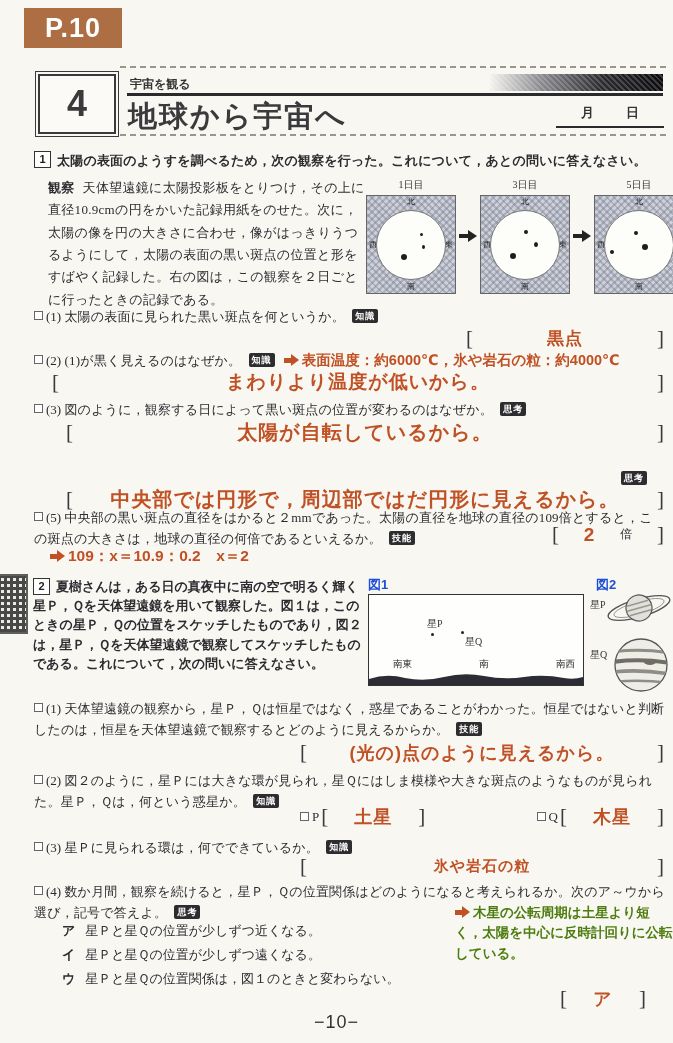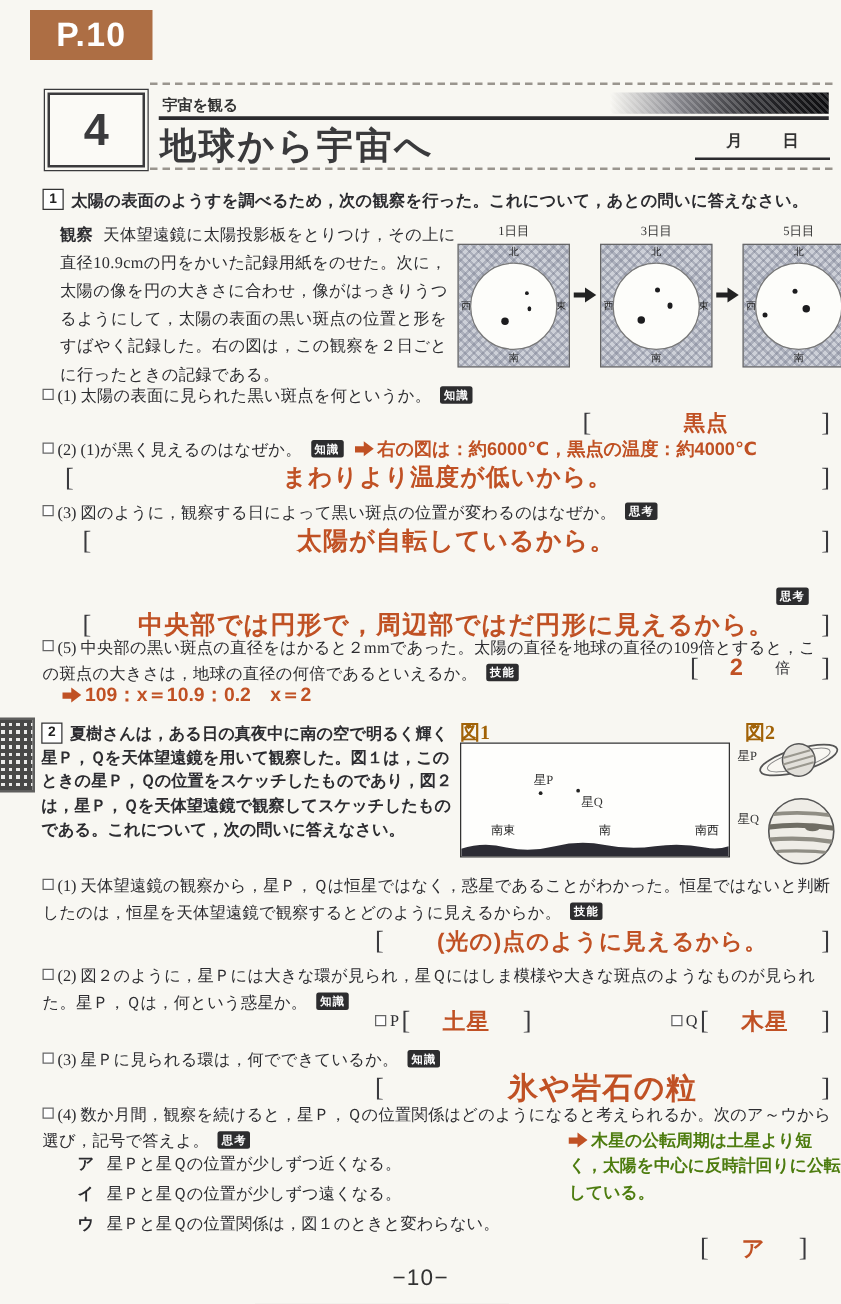--- a/index.html
+++ b/index.html
@@ -218,7 +218,7 @@
     <span class="chk"></span><span class="ino">(2)</span>
     <span class="itx">(1)が黒く見えるのはなぜか。</span>
     <span class="badge">知識</span>
-    <span class="onote gothic" style="font-size:14.5px;margin-left:6px;"><span class="oarr"><i class="stem"></i><i class="head"></i></span><span>右の図は：約6000℃，黒点の温度：約4000℃</span></span>
+    <span class="onote gothic" style="font-size:14.5px;margin-left:6px;"><span class="oarr"><i class="stem"></i><i class="head"></i></span><span>表面温度：約6000℃，氷や岩石の粒：約4000℃</span></span>
   </div>
   <div class="ansline" style="left:52px;top:369px;width:612px;">
     <span class="br">[</span>

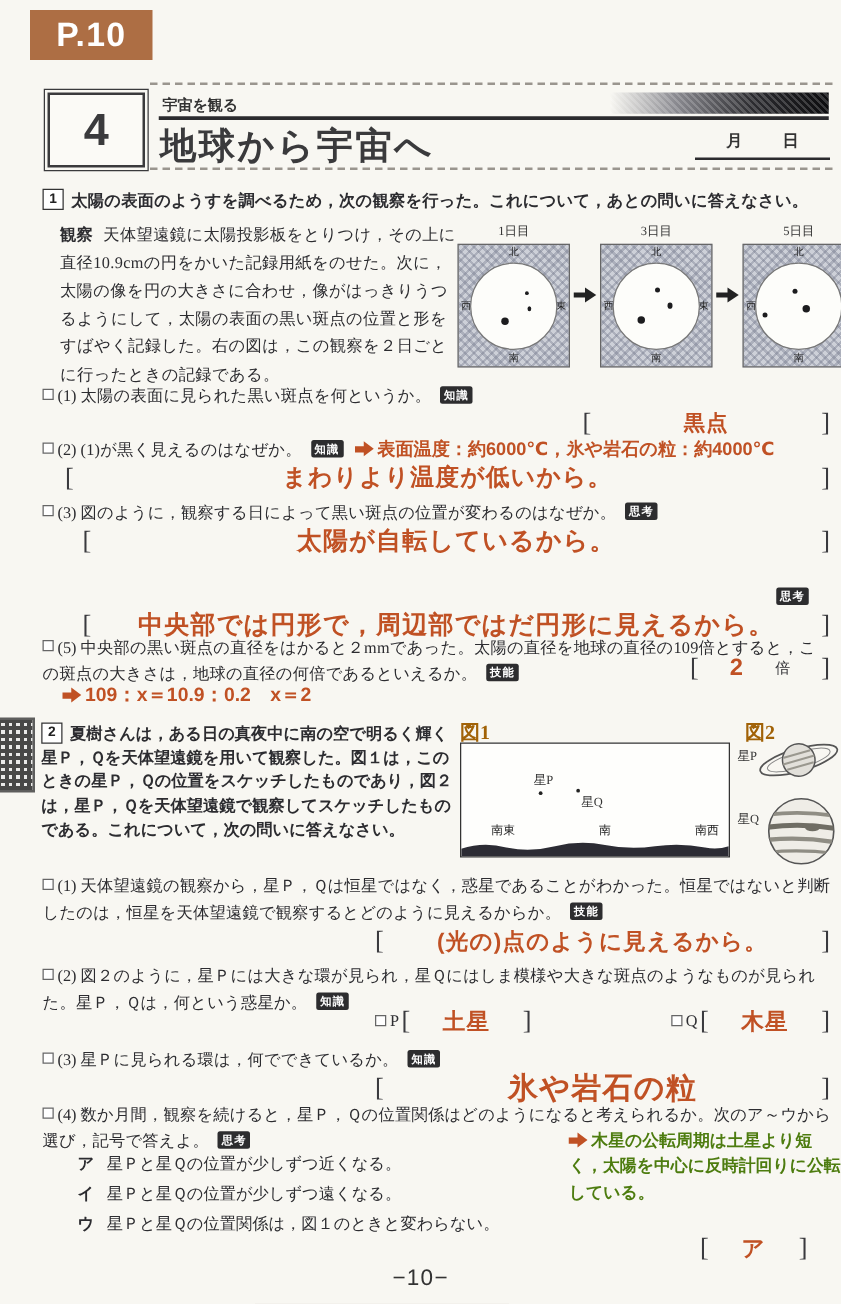--- a/index.html
+++ b/index.html
@@ -107,7 +107,7 @@
     font-weight:bold;color:#2c2c30;font-family:"Liberation Sans","DejaVu Sans",sans-serif;}
   .q2-intro .qnum-box{float:left;margin-top:1px;}
 
-  .figlabel{position:absolute;font-size:16px;font-weight:bold;color:#a16207;font-family:Liberation Serif, serif;}
+  .figlabel{position:absolute;font-size:13px;font-weight:bold;color:#1d4ed8;}
   .fig1-box{position:absolute;left:368px;top:594px;width:214px;height:90px;background:#fefefc;
     border:1.5px solid #333;}
   .starlab{position:absolute;font-size:10px;color:#333;font-family:"Liberation Serif","DejaVu Serif",serif;}

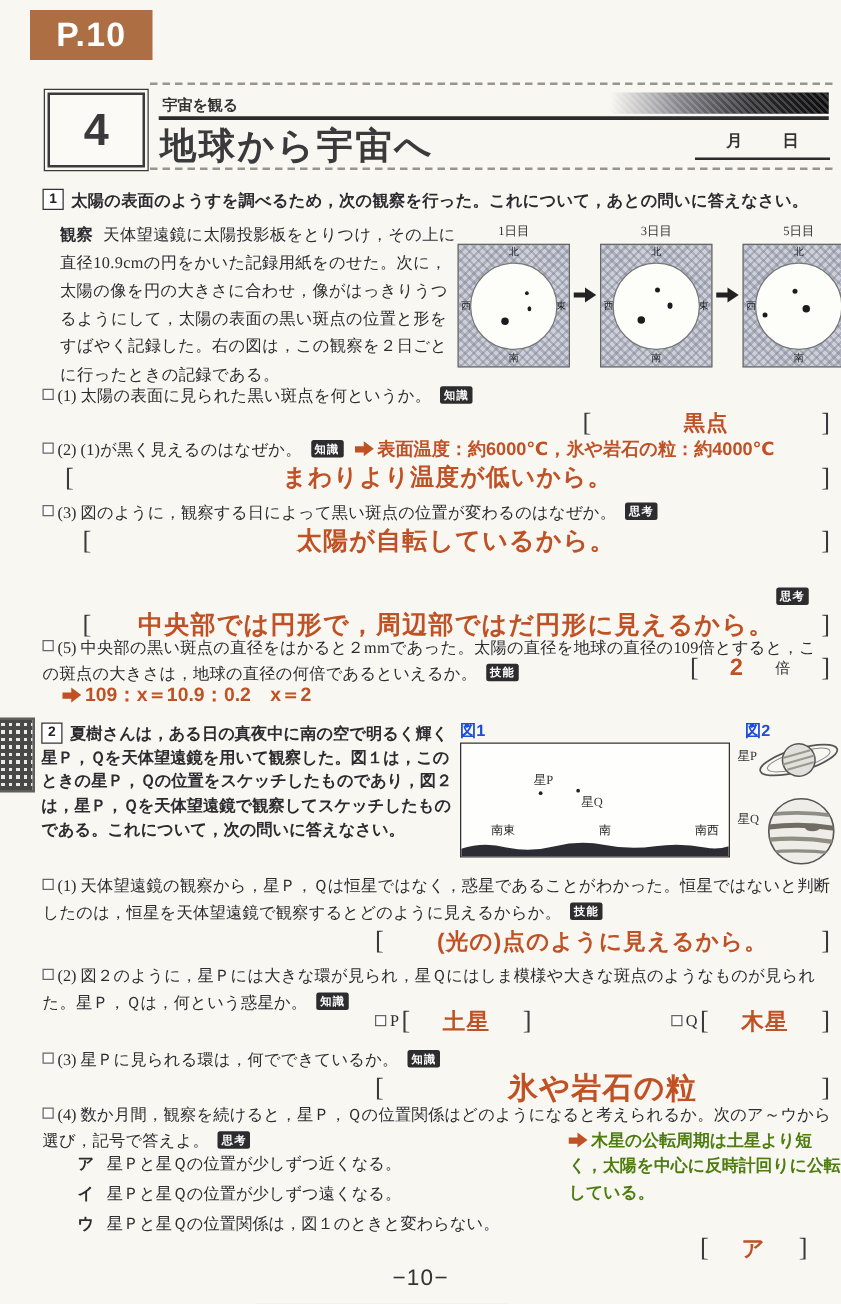--- a/index.html
+++ b/index.html
@@ -348,7 +348,7 @@
   </div>
   <div class="ansline" style="left:300px;top:854px;width:364px;">
     <span class="br">[</span>
-    <span class="ans gothic" style="font-size:24px;">氷や岩石の粒</span>
+    <span class="ans gothic" style="font-size:15px;">氷や岩石の粒</span>
     <span class="br">]</span>
   </div>
 

